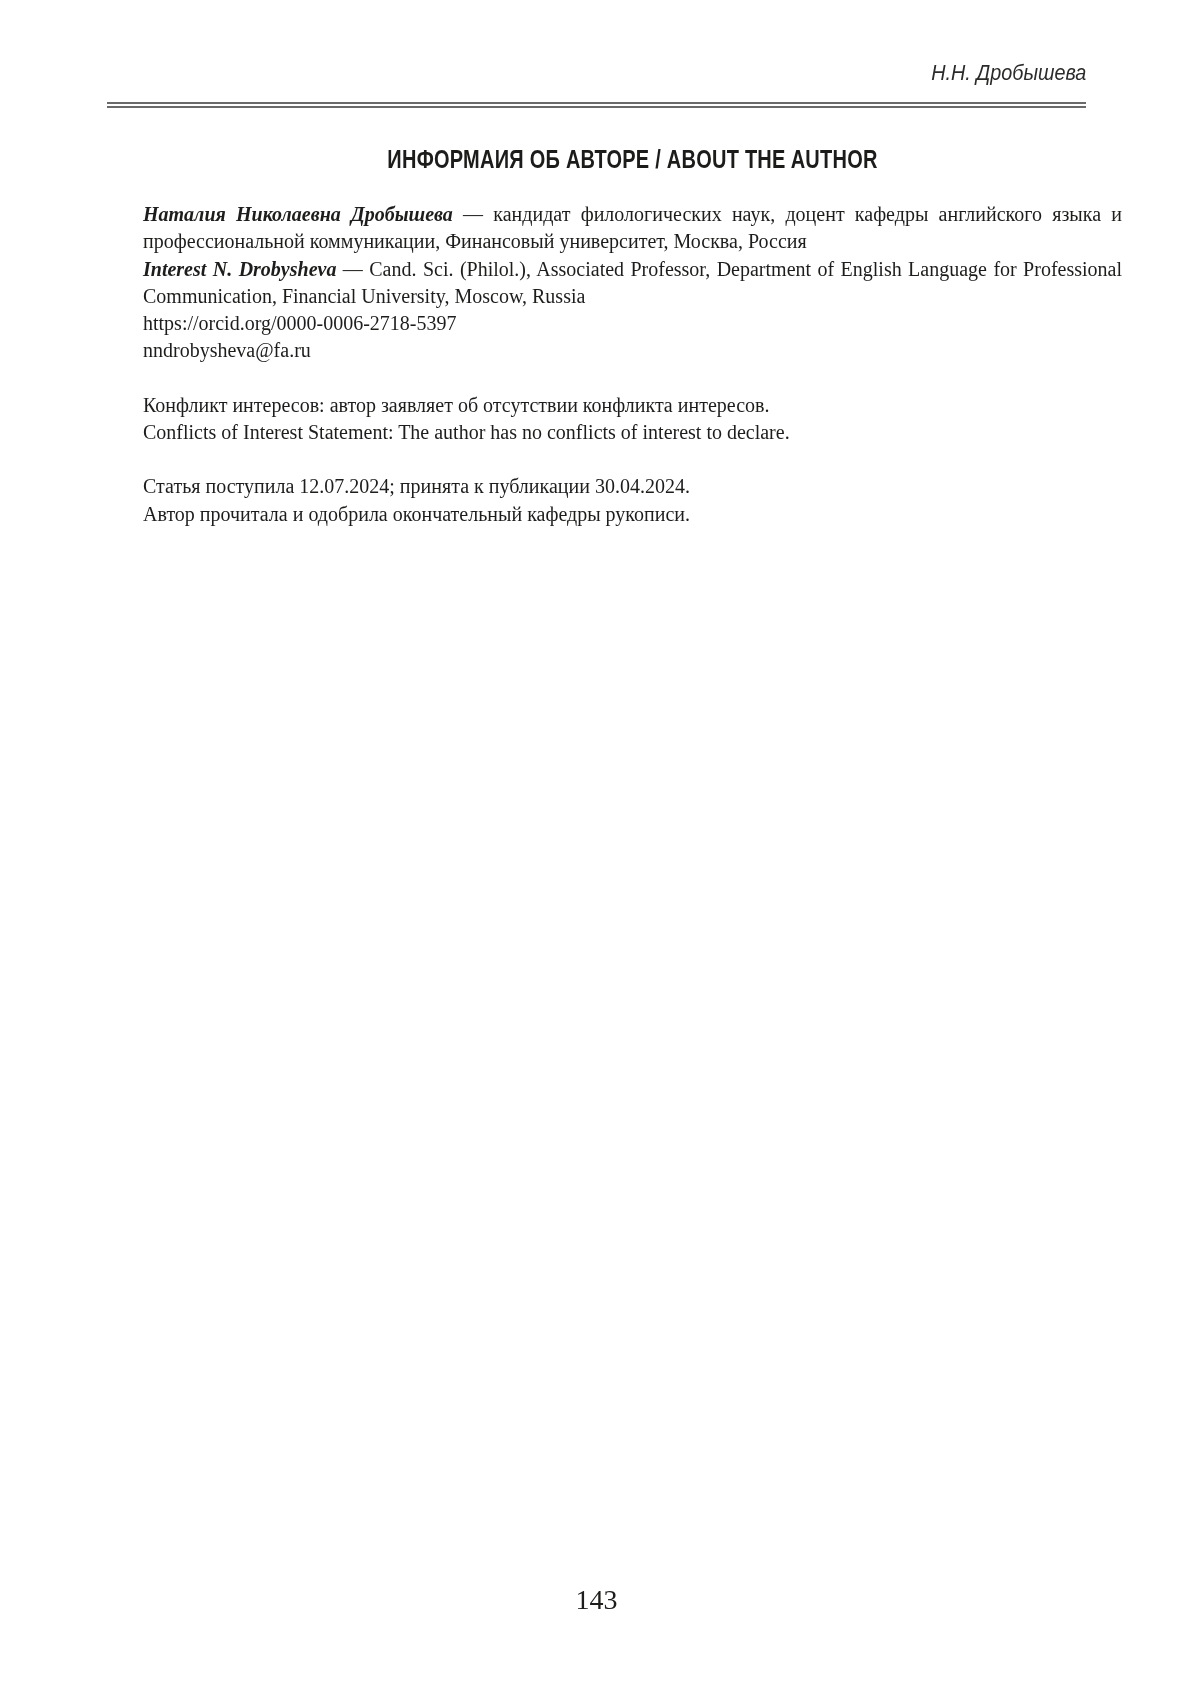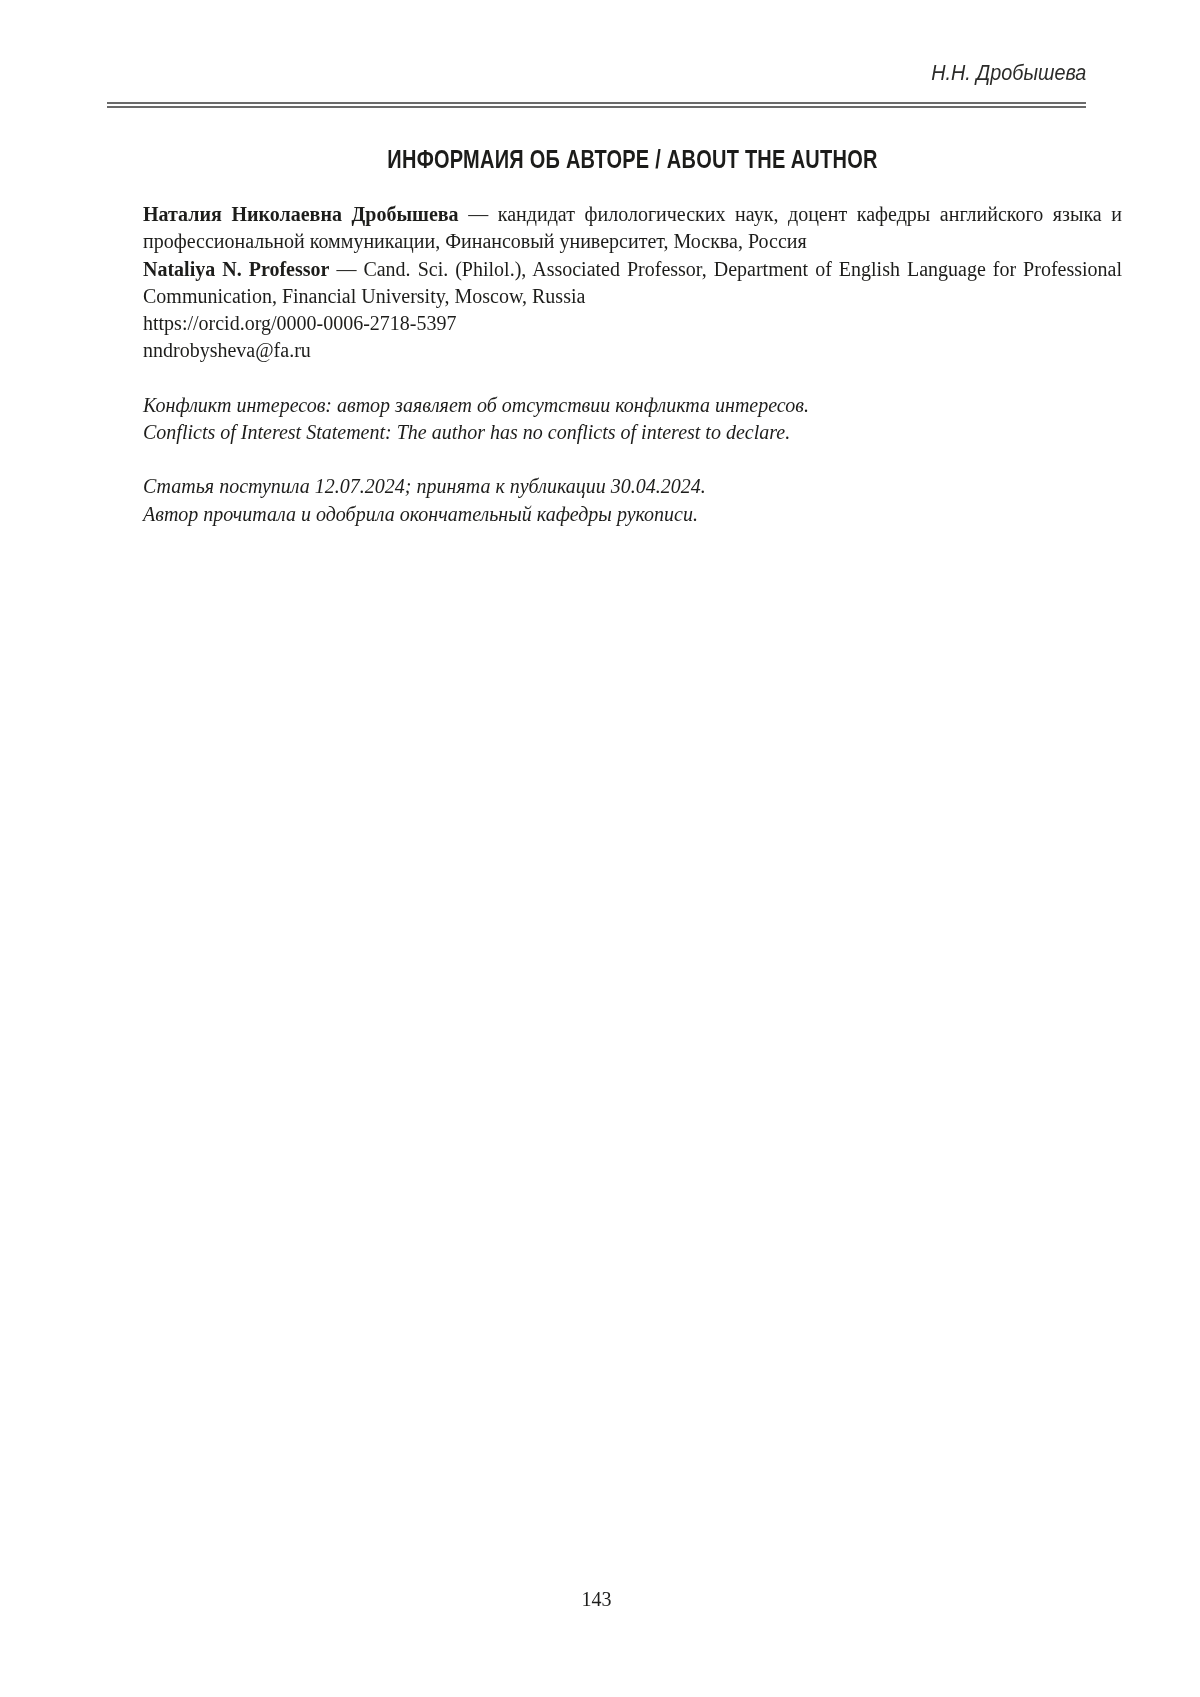--- a/index.html
+++ b/index.html
@@ -57,7 +57,7 @@
   }
   .para { margin: 0; }
   .justify { text-align: justify; }
-  .author-name { font-weight: bold; }
+  .author-name { font-weight: bold; font-style: italic; }
   .block { margin-top: 27px; }
   .block p { margin: 0; font-style: italic; }
   .page-number {

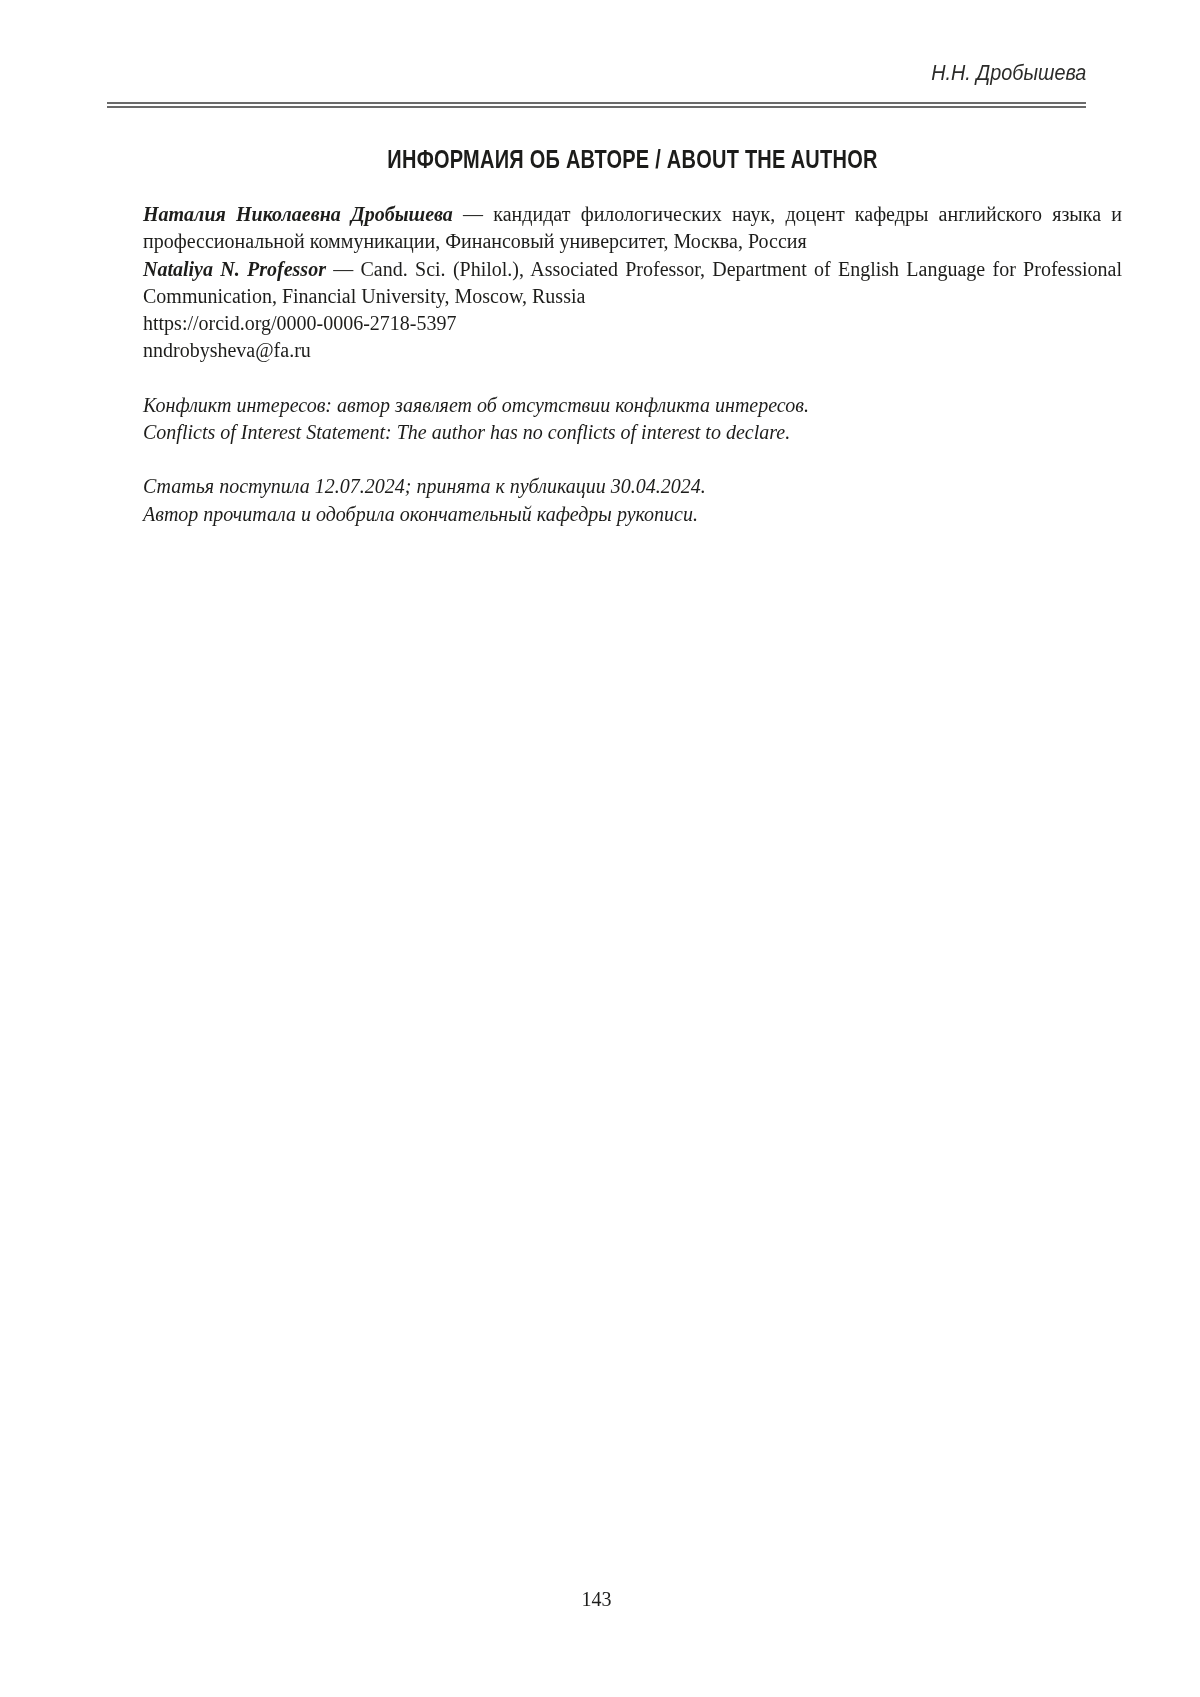--- a/index.html
+++ b/index.html
@@ -85,7 +85,7 @@
 
     <p class="para justify"><span class="author-name">Наталия Николаевна Дробышева</span><span> — кандидат филологических наук, доцент кафедры английского языка и профессиональной коммуникации, Финансовый университет, Москва, Россия</span></p>
 
-    <p class="para justify"><span class="author-name">Nataliya N. Professor</span><span> — Cand. Sci. (Philol.), Associated Professor, Department of English Language for Professional Communication, Financial University, Moscow, Russia</span></p>
+    <p class="para justify"><span class="author-name">Interest N. Drobysheva</span><span> — Cand. Sci. (Philol.), Associated Professor, Department of English Language for Professional Communication, Financial University, Moscow, Russia</span></p>
 
     <p class="para">https://orcid.org/0000-0006-2718-5397</p>
 

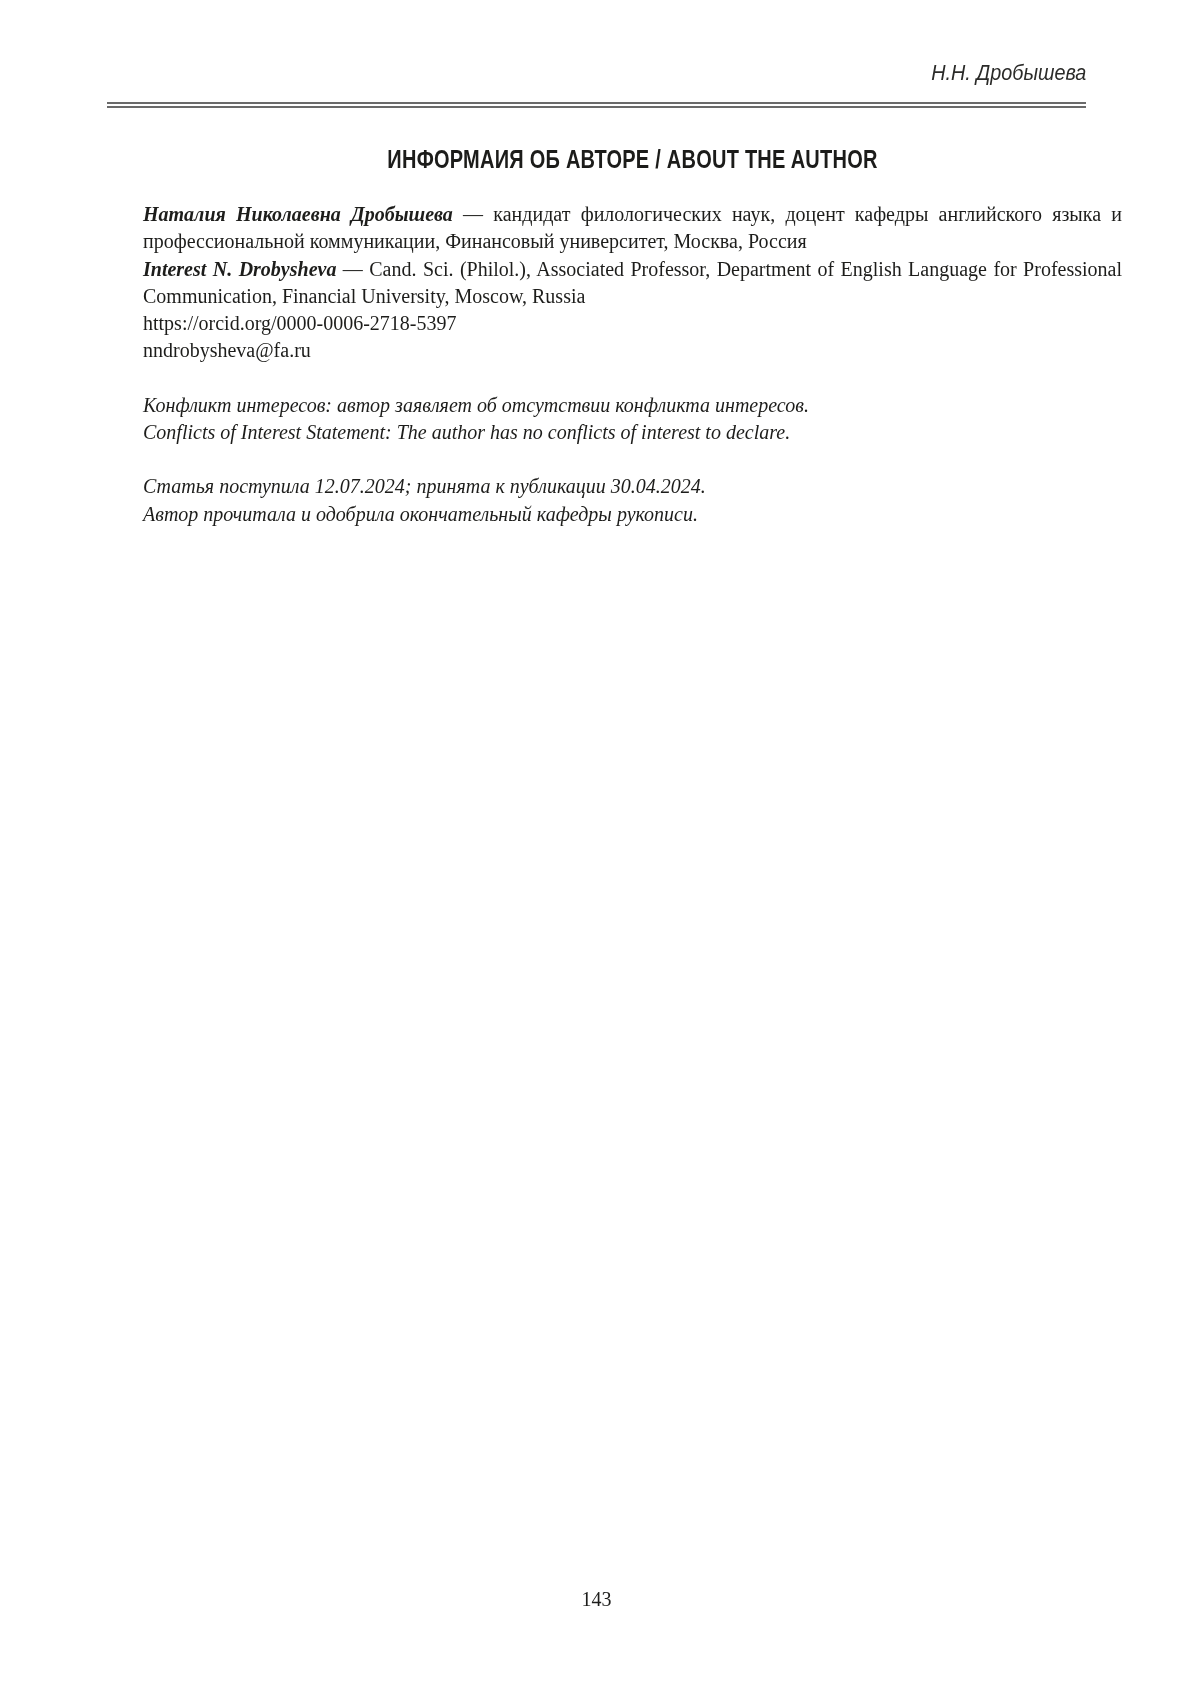--- a/index.html
+++ b/index.html
@@ -59,7 +59,7 @@
   .justify { text-align: justify; }
   .author-name { font-weight: bold; font-style: italic; }
   .block { margin-top: 27px; }
-  .block p { margin: 0; font-style: italic; }
+  .block p { margin: 0; }
   .page-number {
     position: absolute;
     top: 1586px;

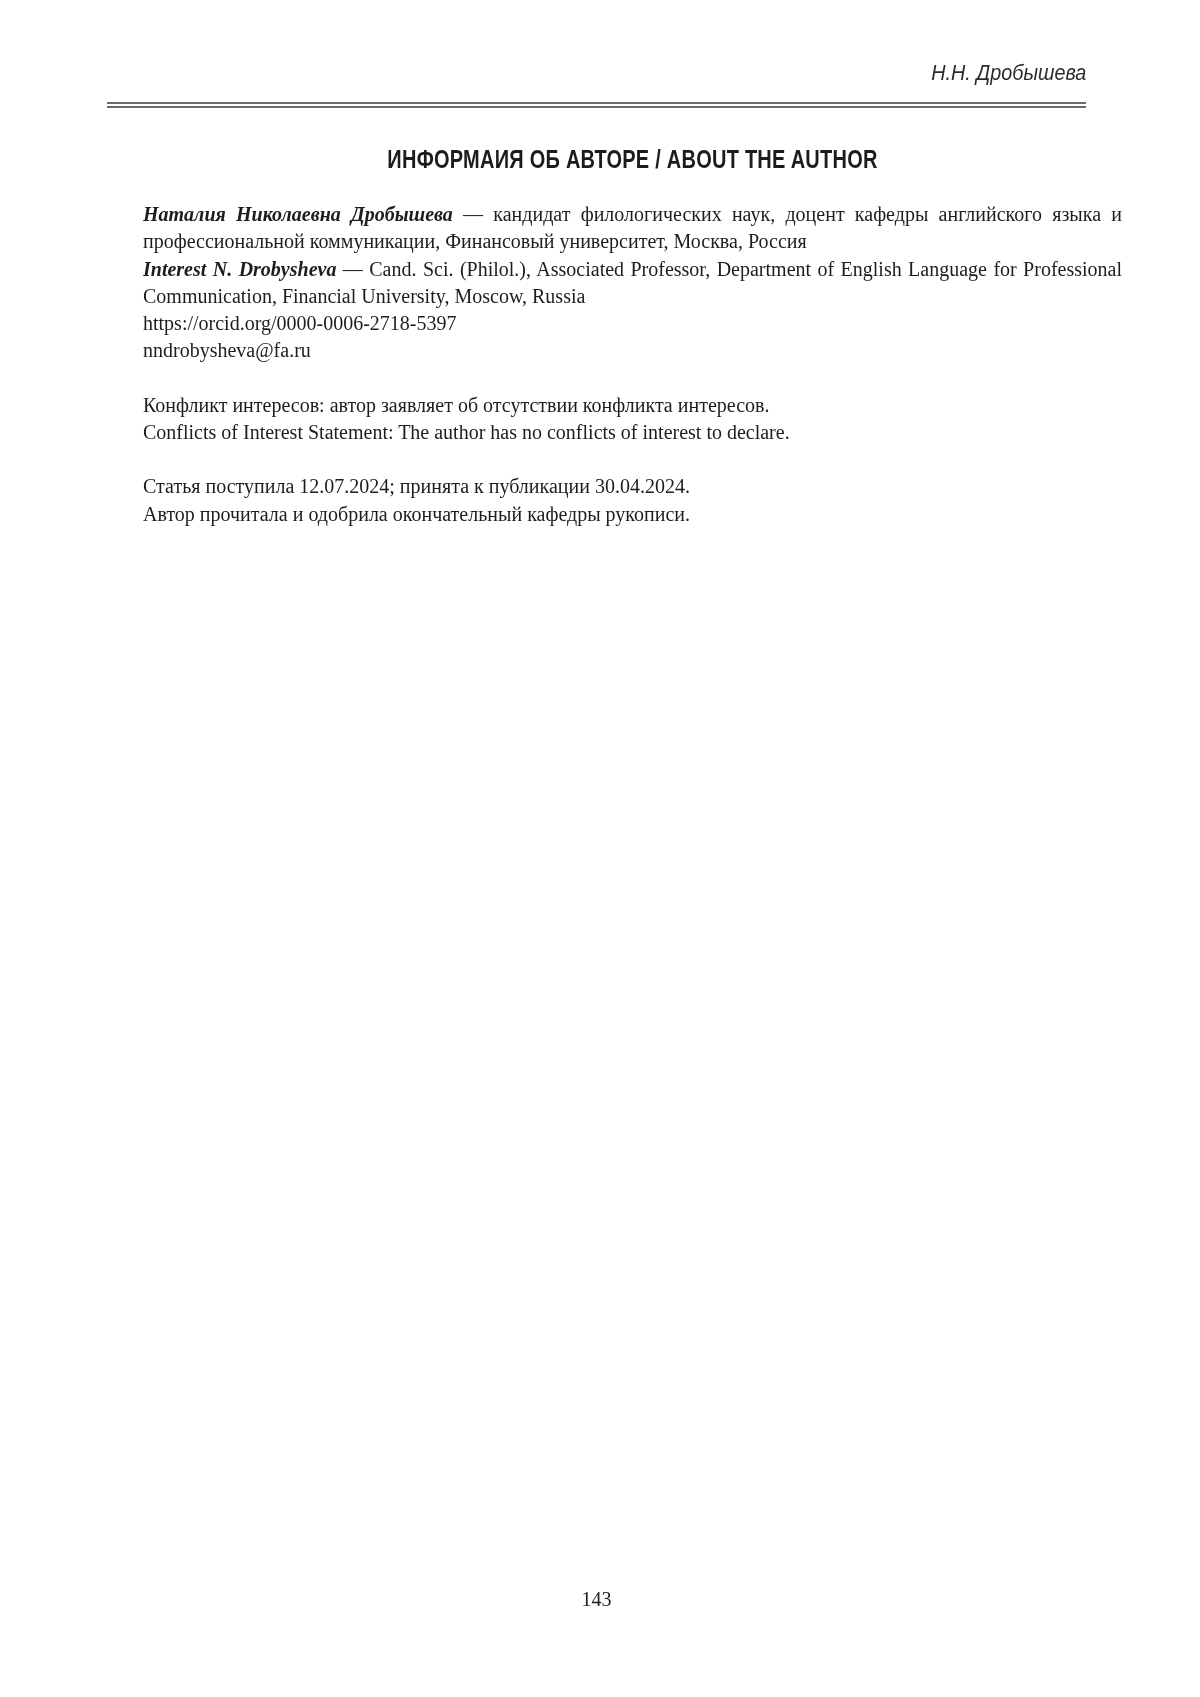--- a/index.html
+++ b/index.html
@@ -66,7 +66,7 @@
     left: 107px;
     width: 979px;
     text-align: center;
-    font-size: 20px;
+    font-size: 28px;
     line-height: 27px;
   }
 </style>

